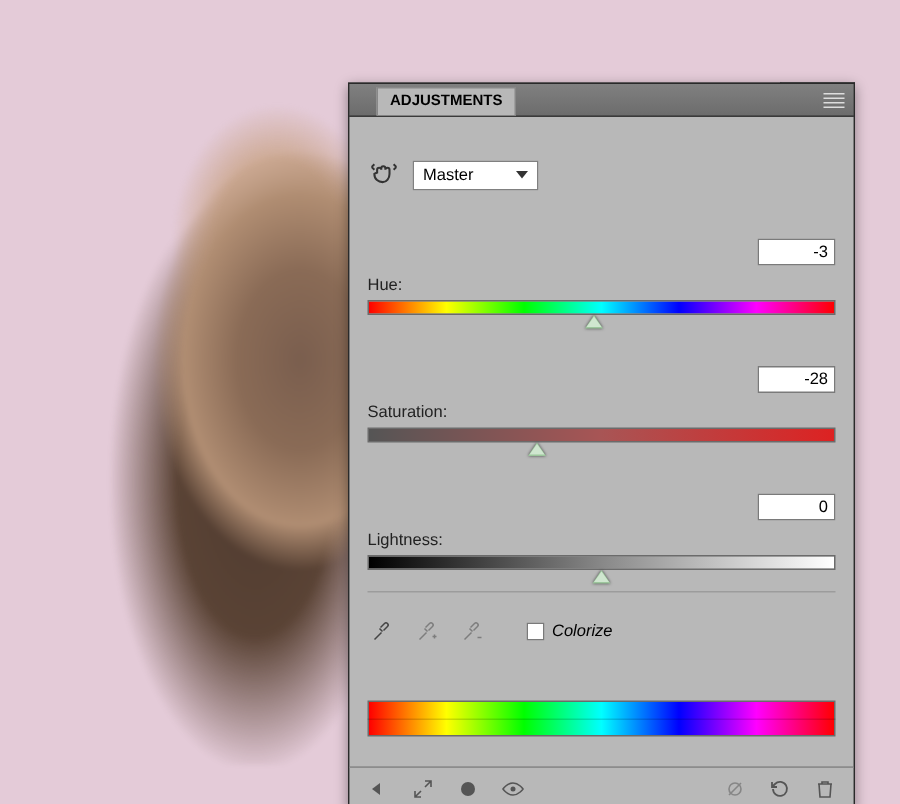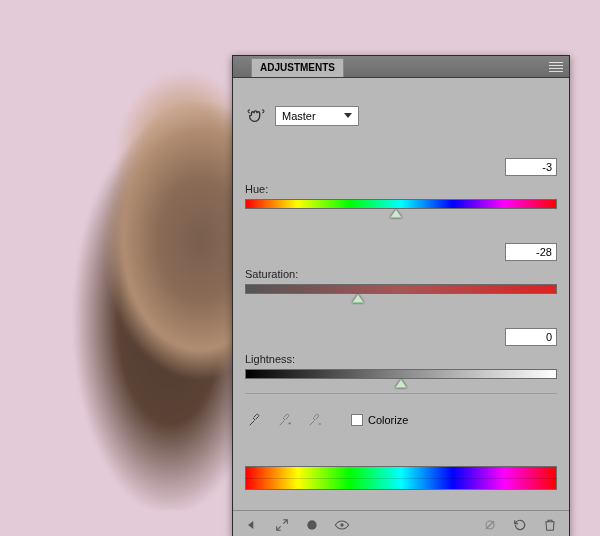--- a/index.html
+++ b/index.html
@@ -126,7 +126,7 @@
     border-bottom:7px solid #cfe6cf;
   }
   .sep { height: 1px; background: #9c9c9c; margin: 10px 0; }
-  .tools-row { display: flex; align-items: center; gap: 10px; padding: 6px 0 14px; }
+  .tools-row { display: flex; align-items: center; gap: 10px; padding: 6px 0 14px; font-style: italic; }
   .eyedrop { width: 20px; height: 20px; display: flex; align-items: center; justify-content: center; }
   .eyedrop svg { width: 16px; height: 16px; }
   .check { display: flex; align-items: center; gap: 5px; margin-left: 16px; }

